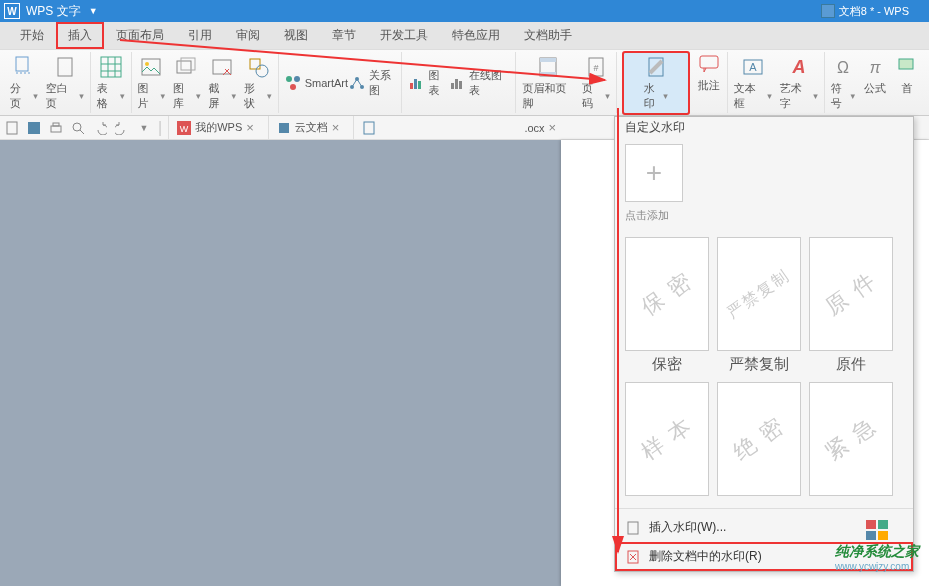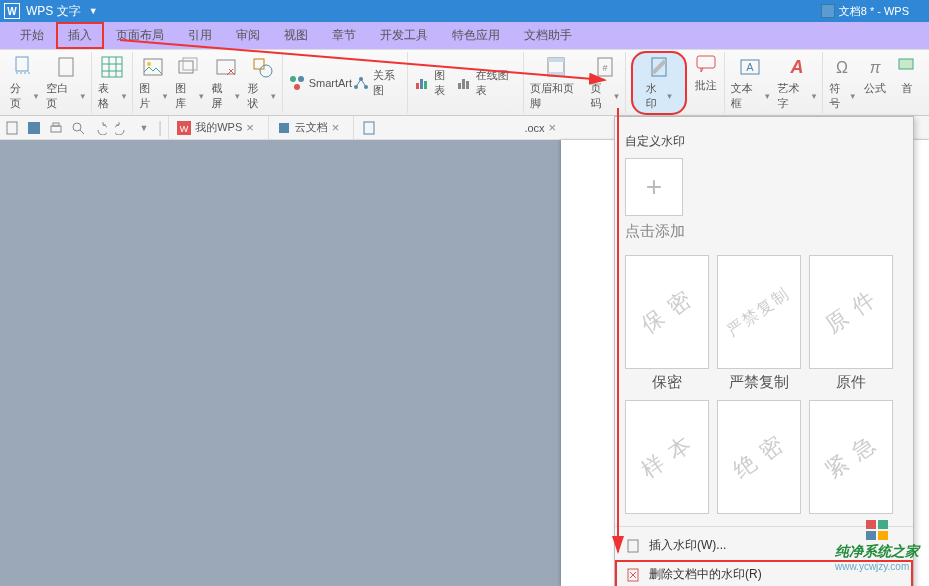--- a/index.html
+++ b/index.html
@@ -12,7 +12,7 @@
 .titlebar .doc-title { position: absolute; right: 0; display: flex; align-items: center; gap: 4px; padding-right: 20px; font-size: 11px; }
 .titlebar .doc-title .wicon { width: 14px; height: 14px; background: #5a9bd4; border: 1px solid #3a7a9e; display: inline-block; }
 
-.menubar { height: 28px; background: #c4b5fd; border-bottom: 1px solid #ddd; display: flex; align-items: stretch; padding-left: 8px; }
+.menubar { height: 28px; background: #e5e5e5; border-bottom: 1px solid #ddd; display: flex; align-items: stretch; padding-left: 8px; }
 .menubar .mitem { padding: 0 12px; display: flex; align-items: center; font-size: 12px; color: #555; cursor: pointer; }
 .menubar .mitem.highlight { border: 2px solid #e33; padding: 0 10px; }
 

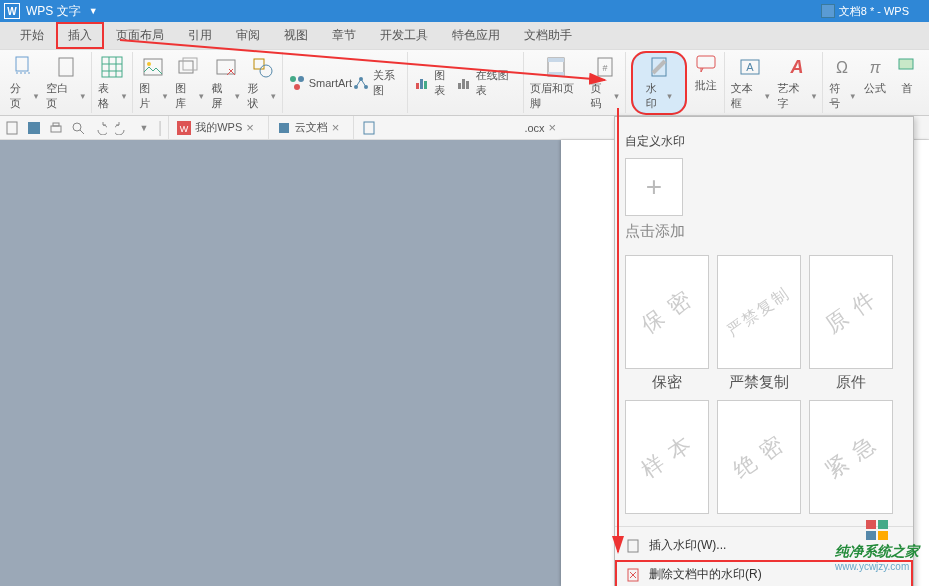--- a/index.html
+++ b/index.html
@@ -27,7 +27,7 @@
 .rsmall { display: flex; flex-direction: row; gap: 1px; }
 .rsmall .srow { display: flex; align-items: center; gap: 4px; font-size: 11px; color: #555; cursor: pointer; height: 18px; }
 .rsmall .sicon { width: 16px; height: 16px; display: flex; align-items: center; justify-content: center; }
-.rbtn.hl { background: #d6e9f8; border: 1px solid #8cb8dc; border-radius: 14px; padding: 2px 13px; }
+.rbtn.hl { background: #d6e9f8; border: 1px solid #8cb8dc; border-radius: 2px; padding: 2px 20px; }
 .rbtn.hl-red { outline: 2px solid #e33; outline-offset: -1px; }
 
 .qat { height: 24px; background: #f5f5f5; border-bottom: 1px solid #ddd; display: flex; align-items: center; padding: 0 4px; gap: 6px; }

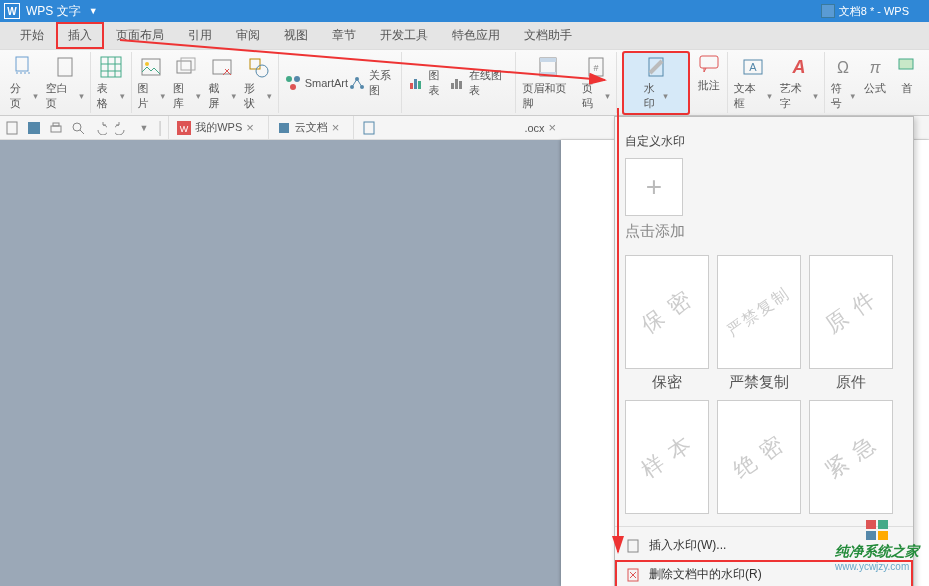--- a/index.html
+++ b/index.html
@@ -40,7 +40,7 @@
 .page { position: absolute; right: 0; top: 0; width: 368px; height: 100%; background: #fff; box-shadow: -1px 0 3px rgba(0,0,0,.2); }
 
 .dropdown { position: absolute; top: 116px; left: 614px; width: 300px; background: #f5f5f5; border: 1px solid #bbb; box-shadow: 2px 2px 6px rgba(0,0,0,.2); z-index: 10; }
-.dd-section-title { font-size: 12px; color: #444; padding: 16px 10px 4px; }
+.dd-section-title { font-size: 12px; color: #444; padding: 2px 10px 4px; }
 .dd-addbox { margin: 4px 10px 6px; width: 58px; height: 58px; border: 1px solid #ccc; background: #fff; display: flex; align-items: center; justify-content: center; cursor: pointer; }
 .dd-addbox .plus { font-size: 28px; color: #bbb; font-weight: 300; }
 .dd-addlabel { font-size: 15px; color: #888; padding: 0 10px 8px; }

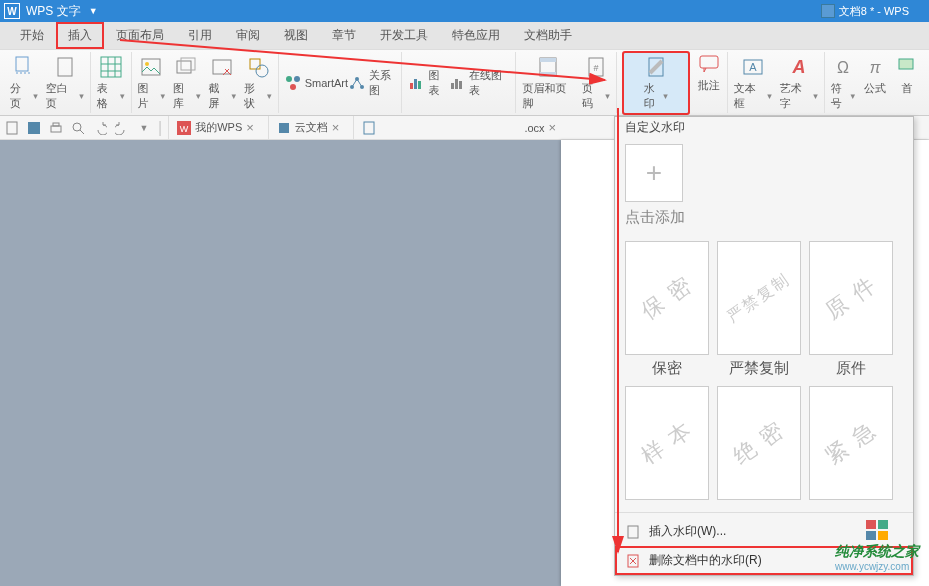--- a/index.html
+++ b/index.html
@@ -43,7 +43,7 @@
 .dd-section-title { font-size: 12px; color: #444; padding: 2px 10px 4px; }
 .dd-addbox { margin: 4px 10px 6px; width: 58px; height: 58px; border: 1px solid #ccc; background: #fff; display: flex; align-items: center; justify-content: center; cursor: pointer; }
 .dd-addbox .plus { font-size: 28px; color: #bbb; font-weight: 300; }
-.dd-addlabel { font-size: 15px; color: #888; padding: 0 10px 8px; }
+.dd-addlabel { font-size: 11px; color: #888; padding: 0 10px 8px; }
 .dd-presets { display: flex; flex-wrap: wrap; gap: 8px; padding: 6px 10px 4px; }
 .preset { width: 84px; display: flex; flex-direction: column; align-items: center; gap: 4px; }
 .preset .pbox { width: 84px; height: 114px; border: 1px solid #ccc; background: #fff; display: flex; align-items: center; justify-content: center; cursor: pointer; }

